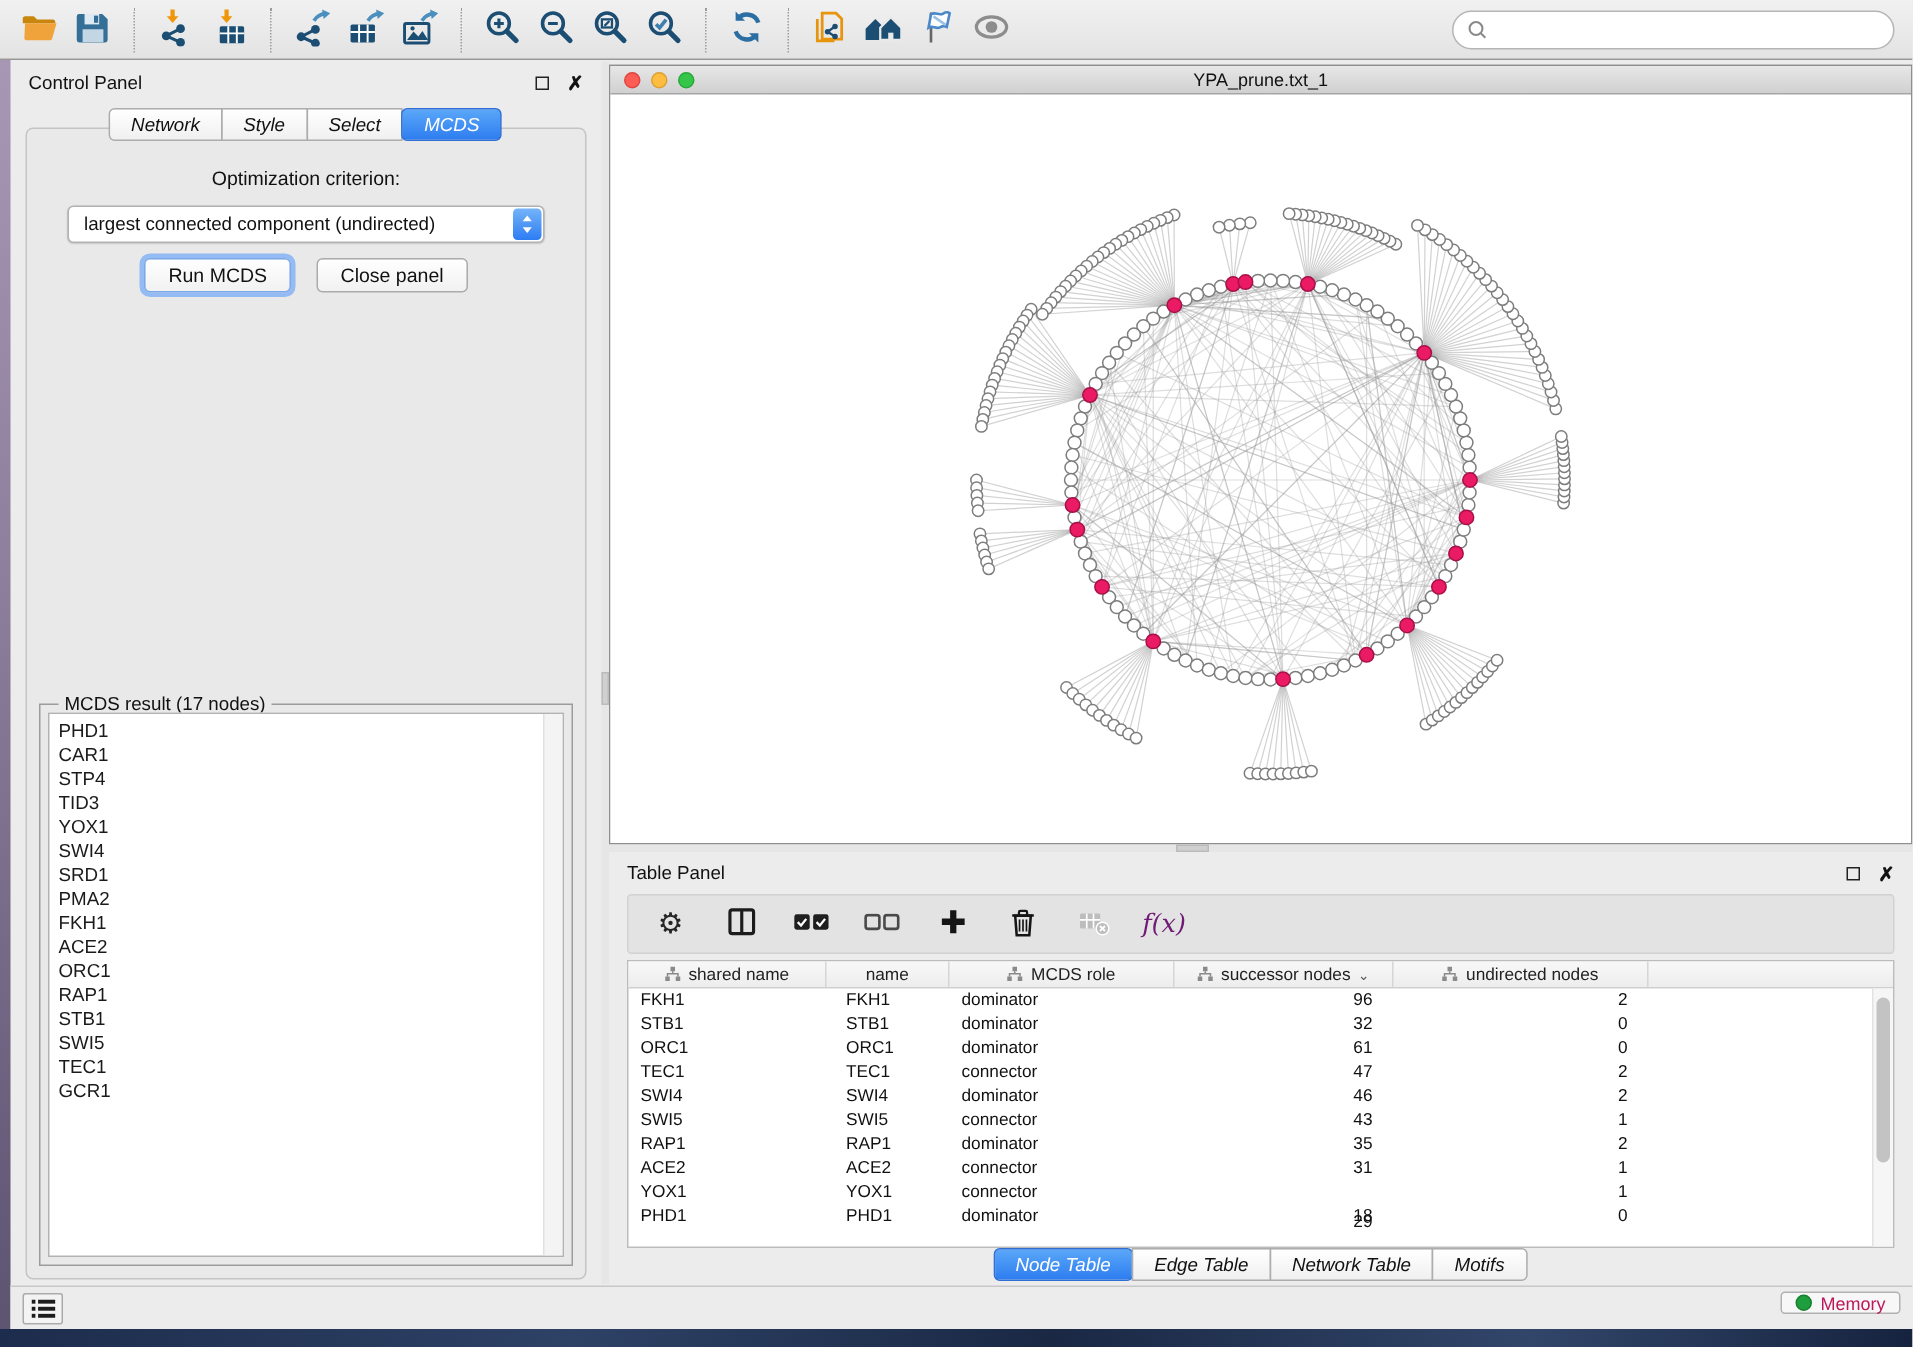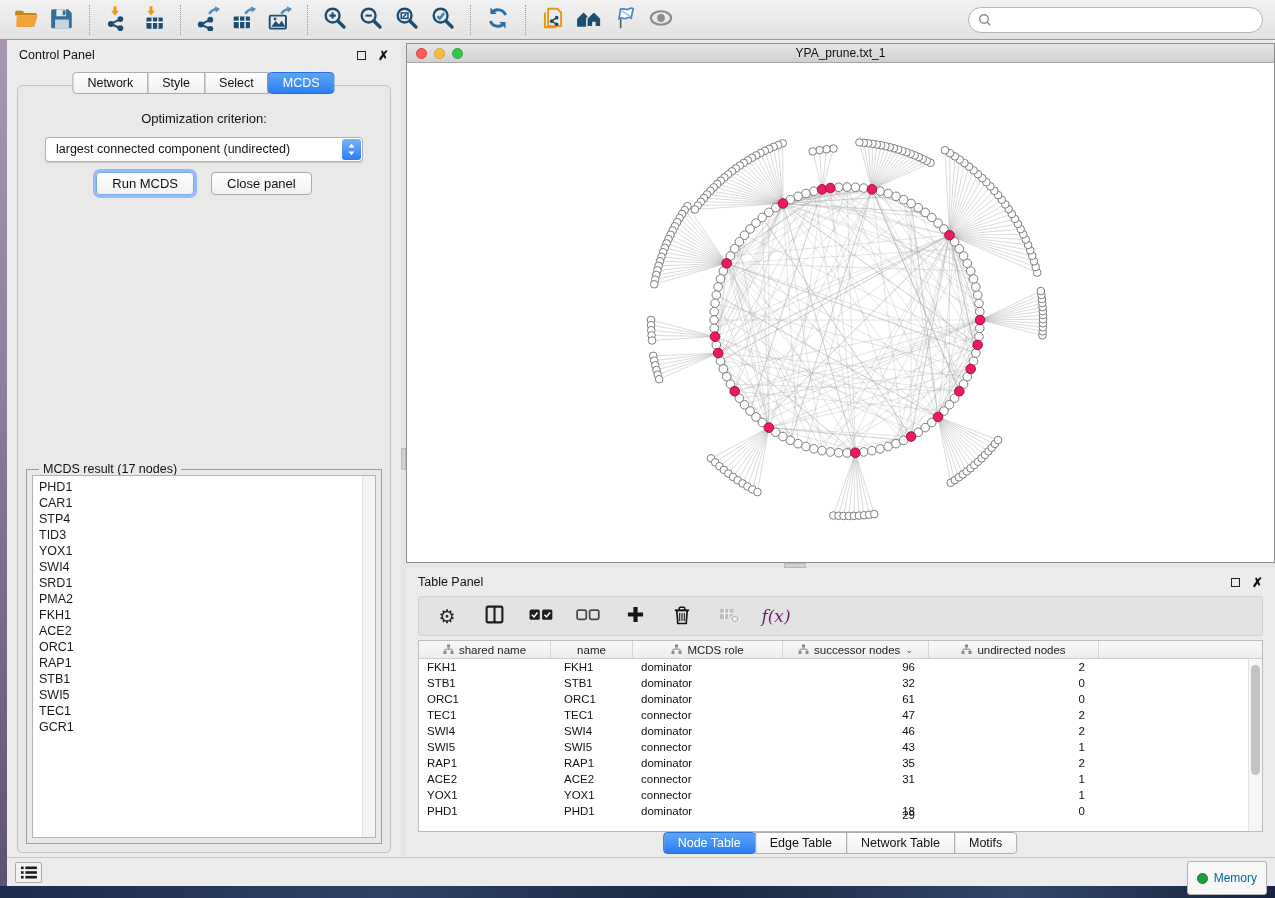--- a/index.html
+++ b/index.html
@@ -27,7 +27,7 @@
   .float-btn { width:9px; height:9px; border:1.5px solid #222; background:transparent; }
   .close-btn { font-size:13px; font-weight:bold; color:#111; line-height:1; }
 
-  .seg-tabs { display:flex; }
+  .seg-tabs { display:flex;font-style:italic; }
   .seg { border:1px solid #adadad; background:linear-gradient(#ffffff,#f0f0f0); padding:3px 14px;
     font-size:12.5px; color:#111; margin-left:-1px; line-height:14px; white-space:nowrap; }
   .seg.first { border-radius:4px 0 0 4px; }

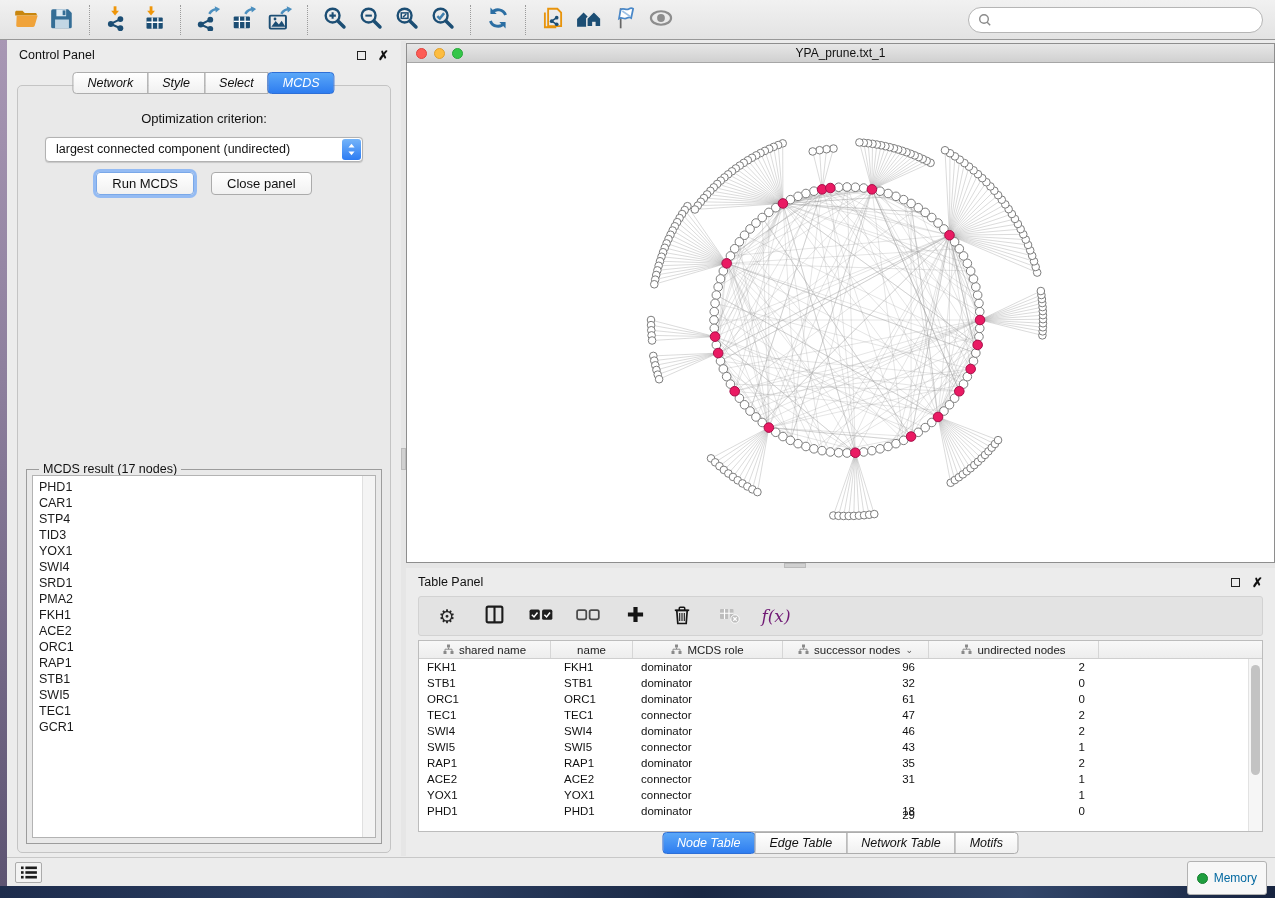--- a/index.html
+++ b/index.html
@@ -100,8 +100,8 @@
   #status-bar { position:absolute; left:7px; right:0; top:857px; height:29px; background:#ececec; border-top:1px solid #c8c8c8; }
   #list-button { position:absolute; left:8px; top:4px; width:27px; height:21px; background:#f3f3f3;
     border:1px solid #ababab; border-radius:2px; display:flex; align-items:center; justify-content:center; }
-  #memory-button { position:absolute; right:8px; top:3px; height:34px; background:#f7f7f7; border:1px solid #b2b2b2;
-    border-radius:3px; display:flex; align-items:center; gap:6px; padding:0 9px; font-size:12px; color:#0369a1; }
+  #memory-button { position:absolute; right:8px; top:3px; height:15px; background:#f7f7f7; border:1px solid #b2b2b2;
+    border-radius:3px; display:flex; align-items:center; gap:6px; padding:0 9px; font-size:12px; color:#be185d; }
   #memory-dot { width:11px; height:11px; border-radius:50%; background:#1f9e3e; border:1px solid #158030; }
 </style>
 </head>

